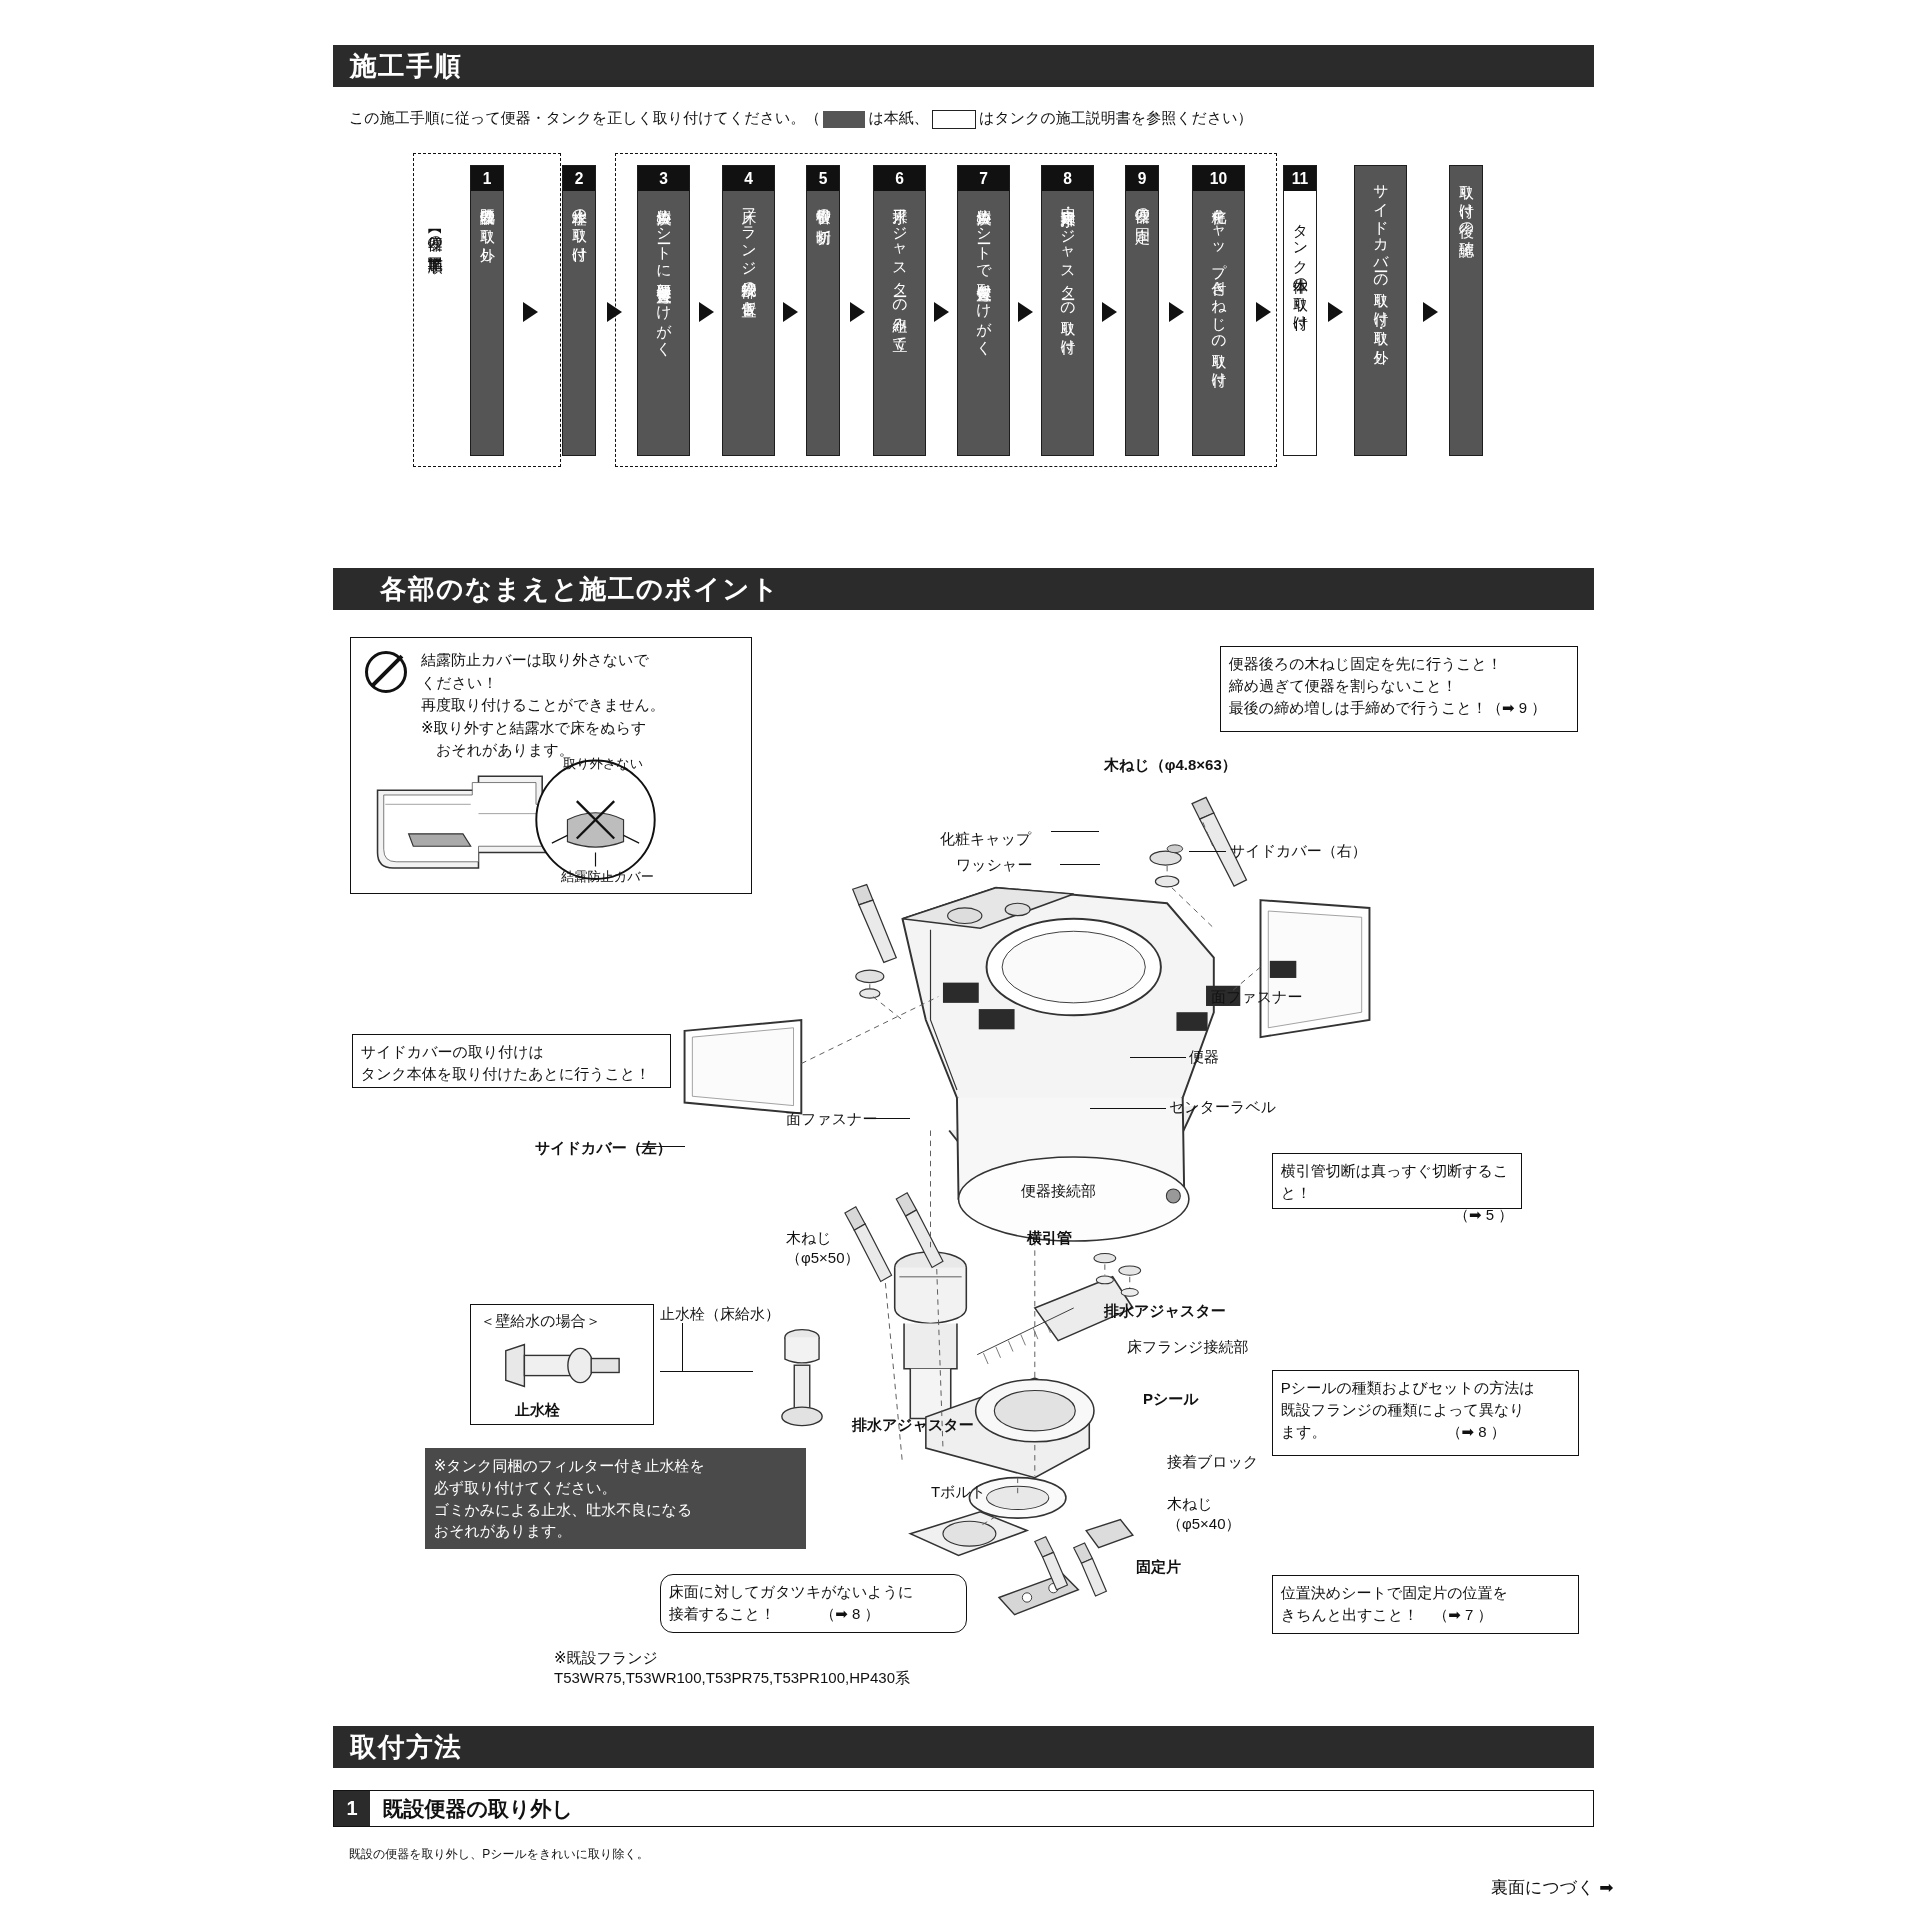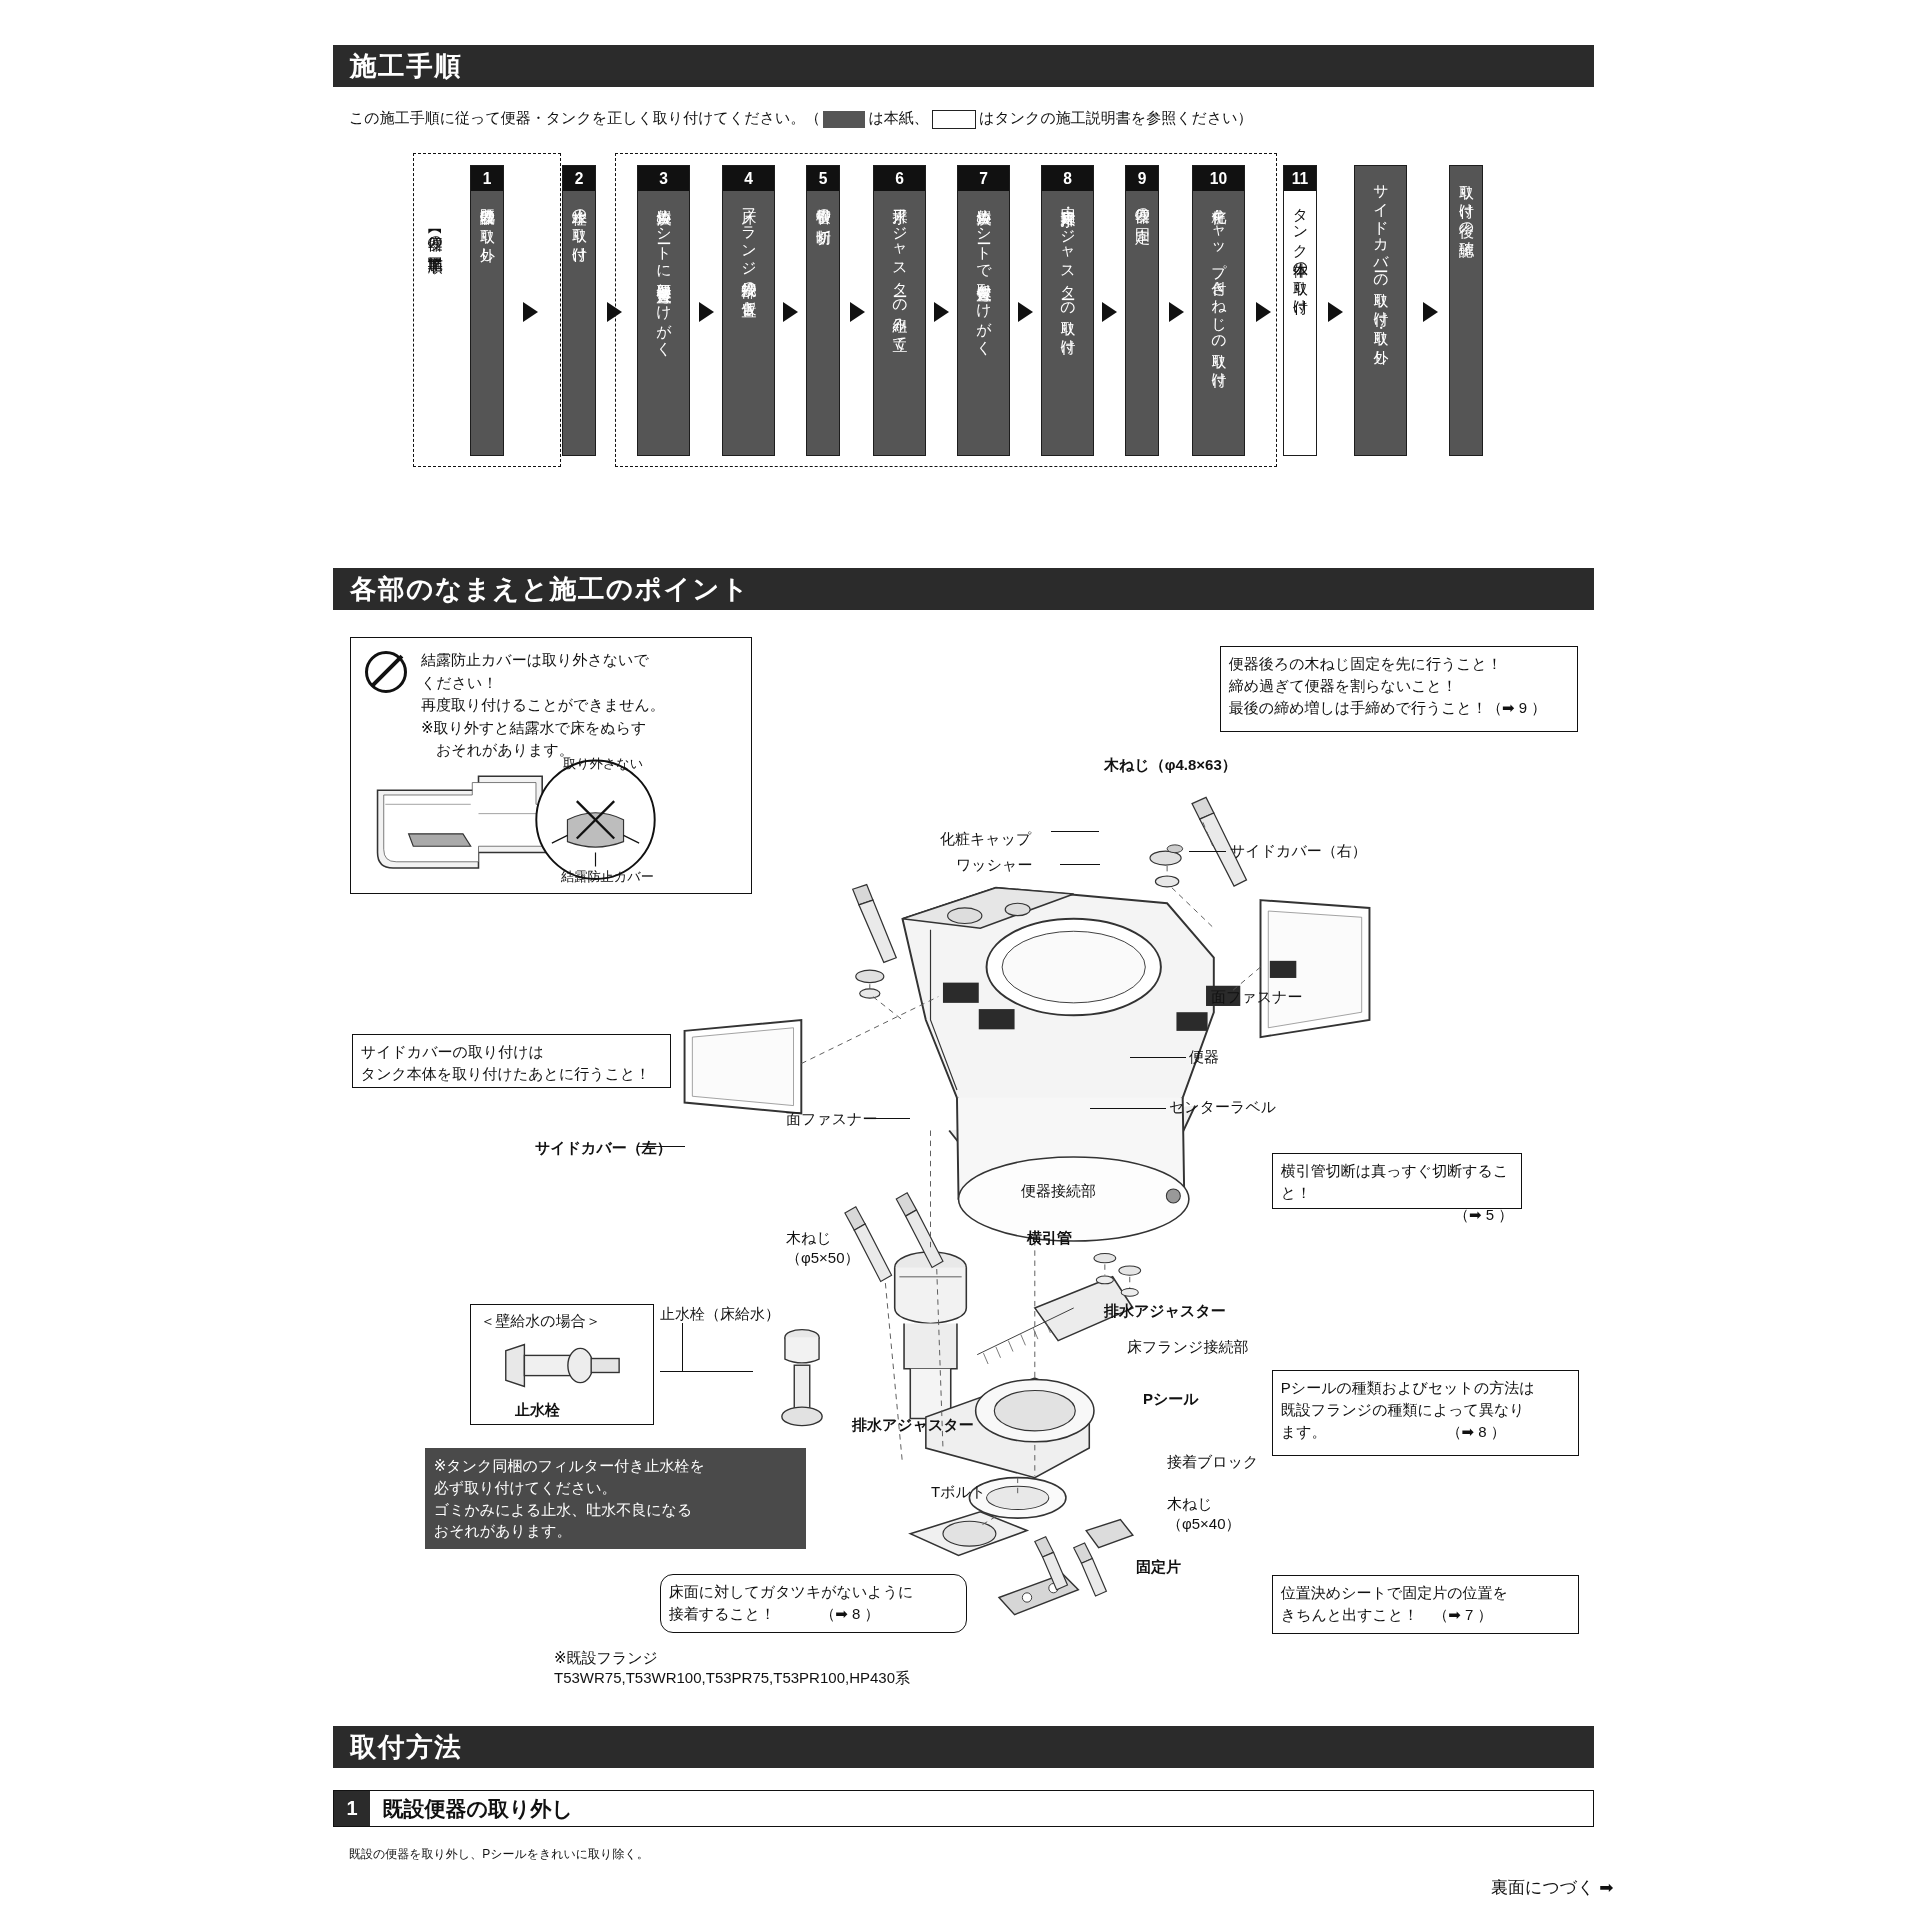--- a/index.html
+++ b/index.html
@@ -238,7 +238,7 @@
   </div>
   <div class="arrow" style="left:1256px;top:302px;"></div>
 
-  <div class="flowbox light" style="left:1283px;top:165px;height:291px;">
+  <div class="flowbox light" style="left:1283px;top:165px;height:291px;gap:16px;">
     <div class="num">11</div>
     <div class="vtext">タンク本体の取り付け</div>
   </div>

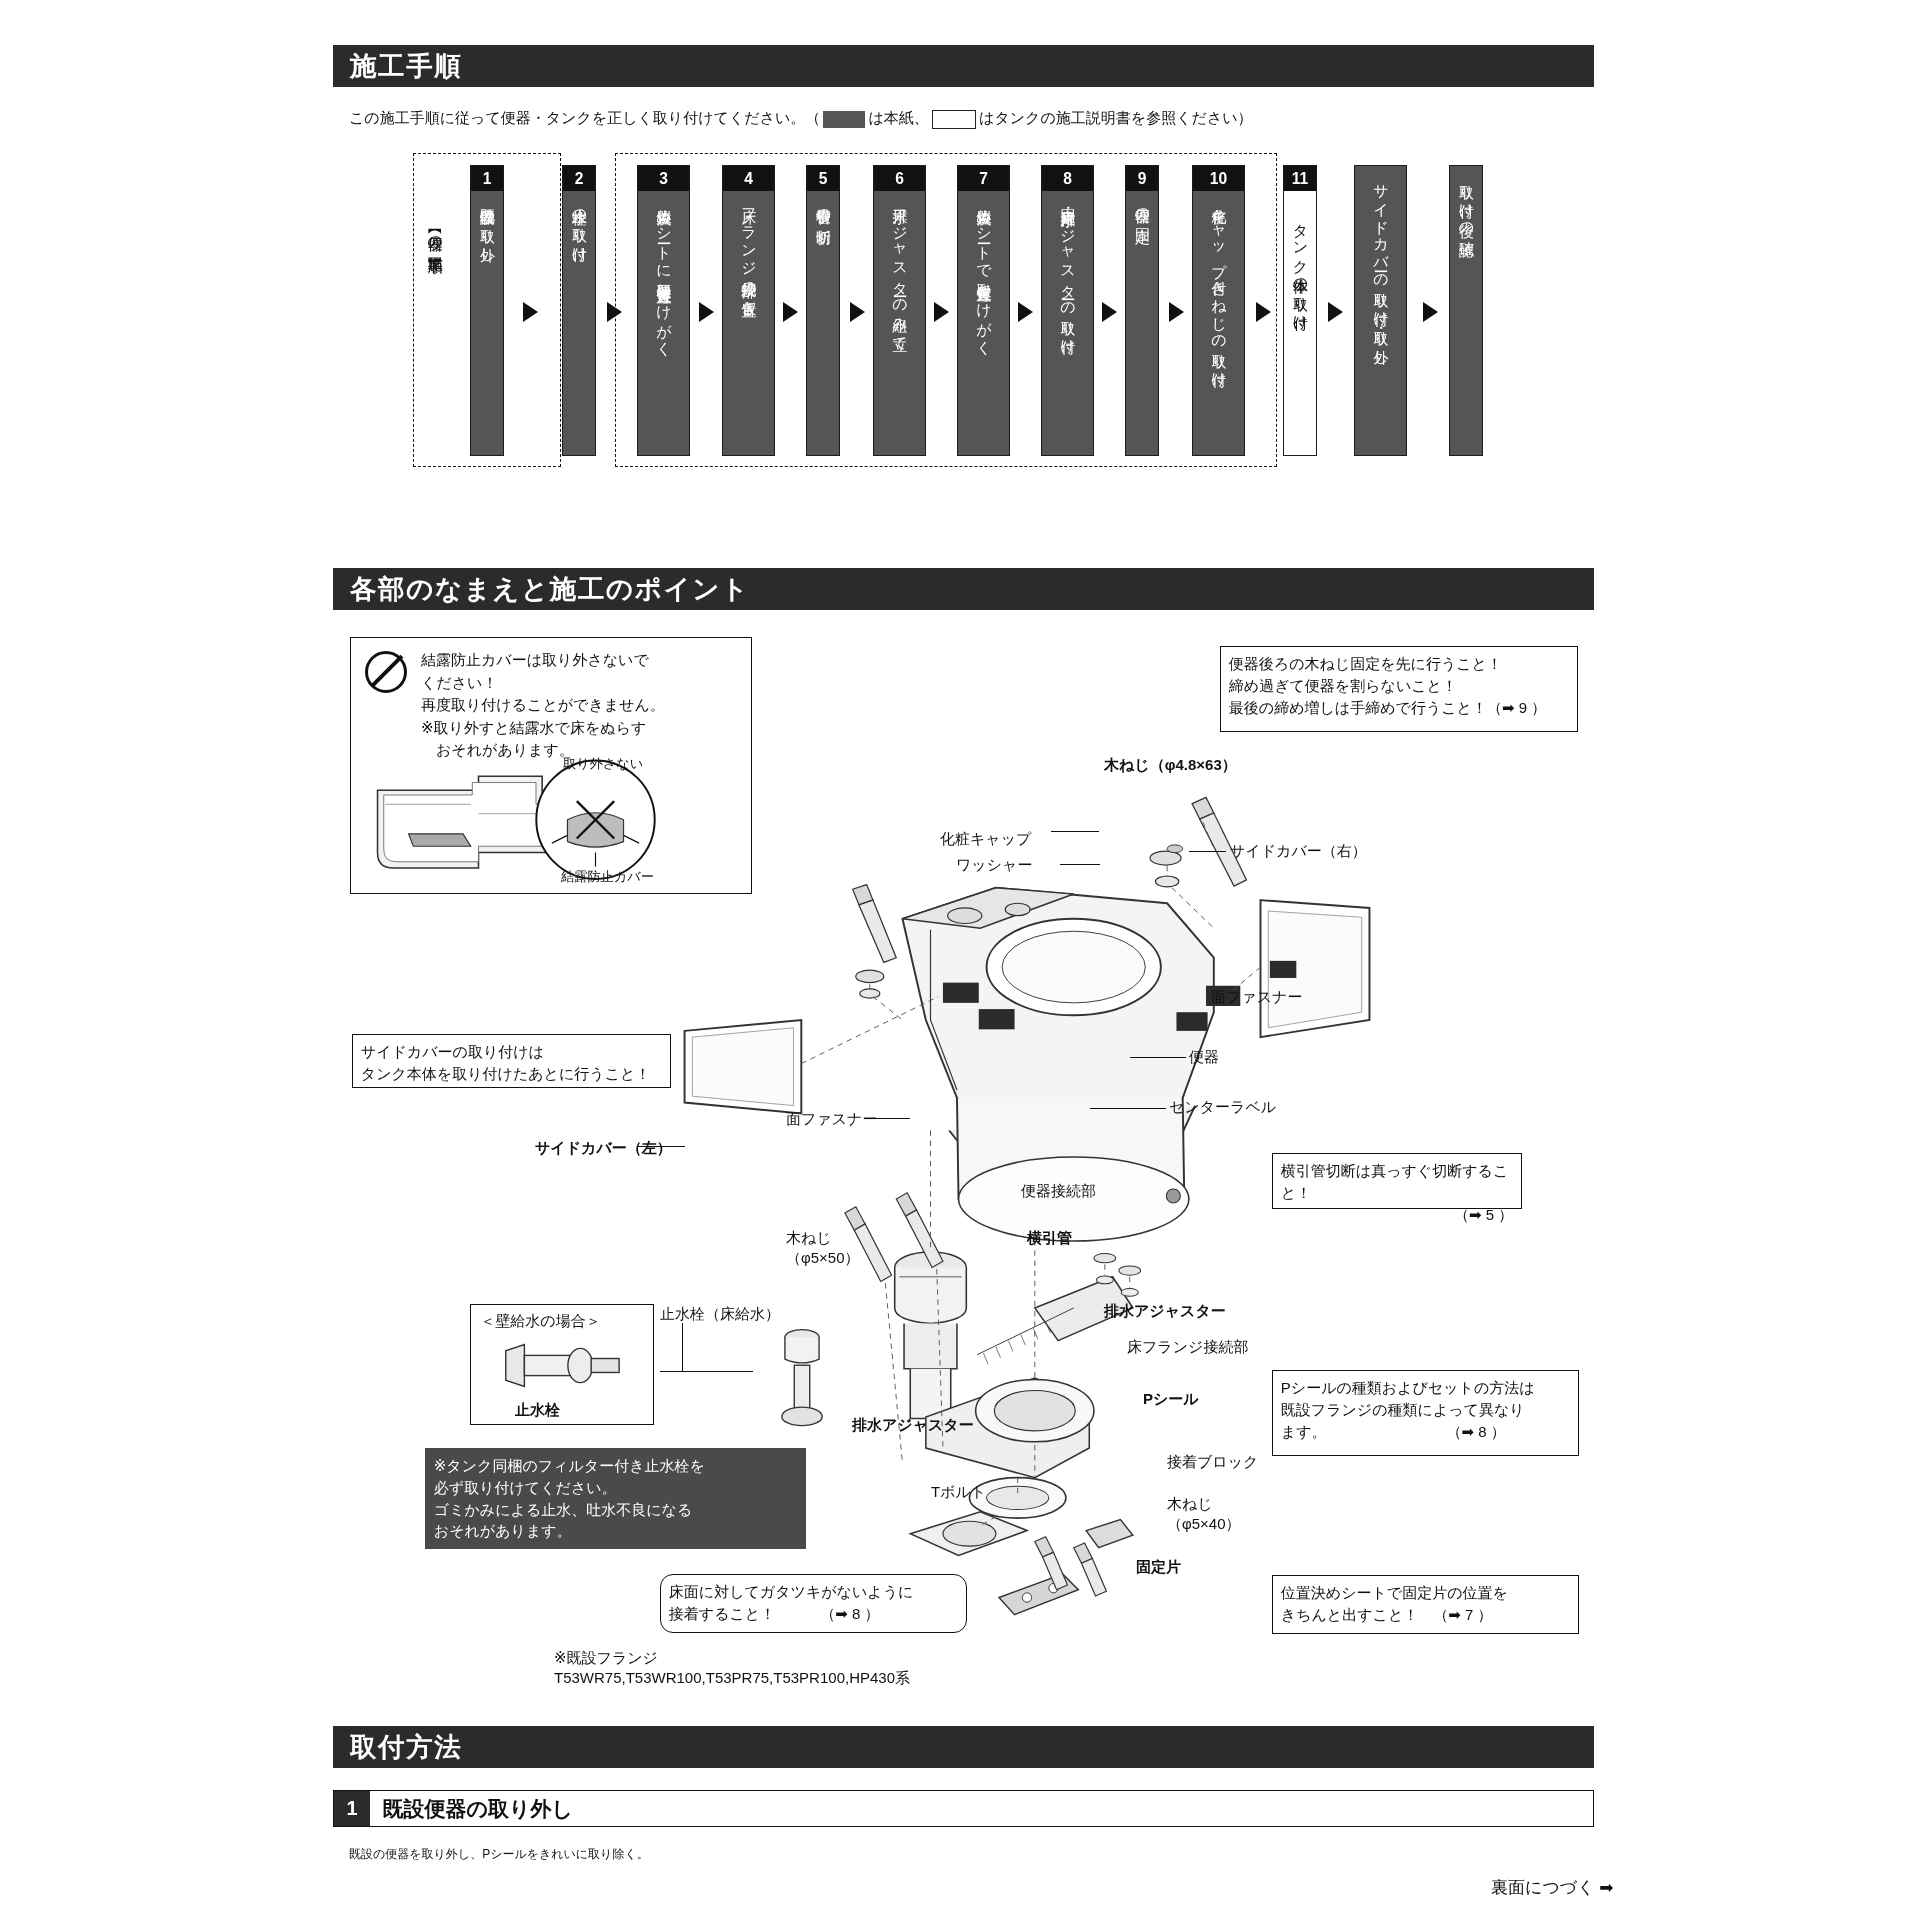--- a/index.html
+++ b/index.html
@@ -253,7 +253,7 @@
     <div class="vtext">取り付け後の確認</div>
   </div>
 
-  <div class="section-bar" style="left:333px;top:568px;width:1261px;">
+  <div class="section-bar" style="left:333px;top:568px;width:1261px;padding-left:30px;">
     <span class="bar-text">各部のなまえと施工のポイント</span>
   </div>
 

